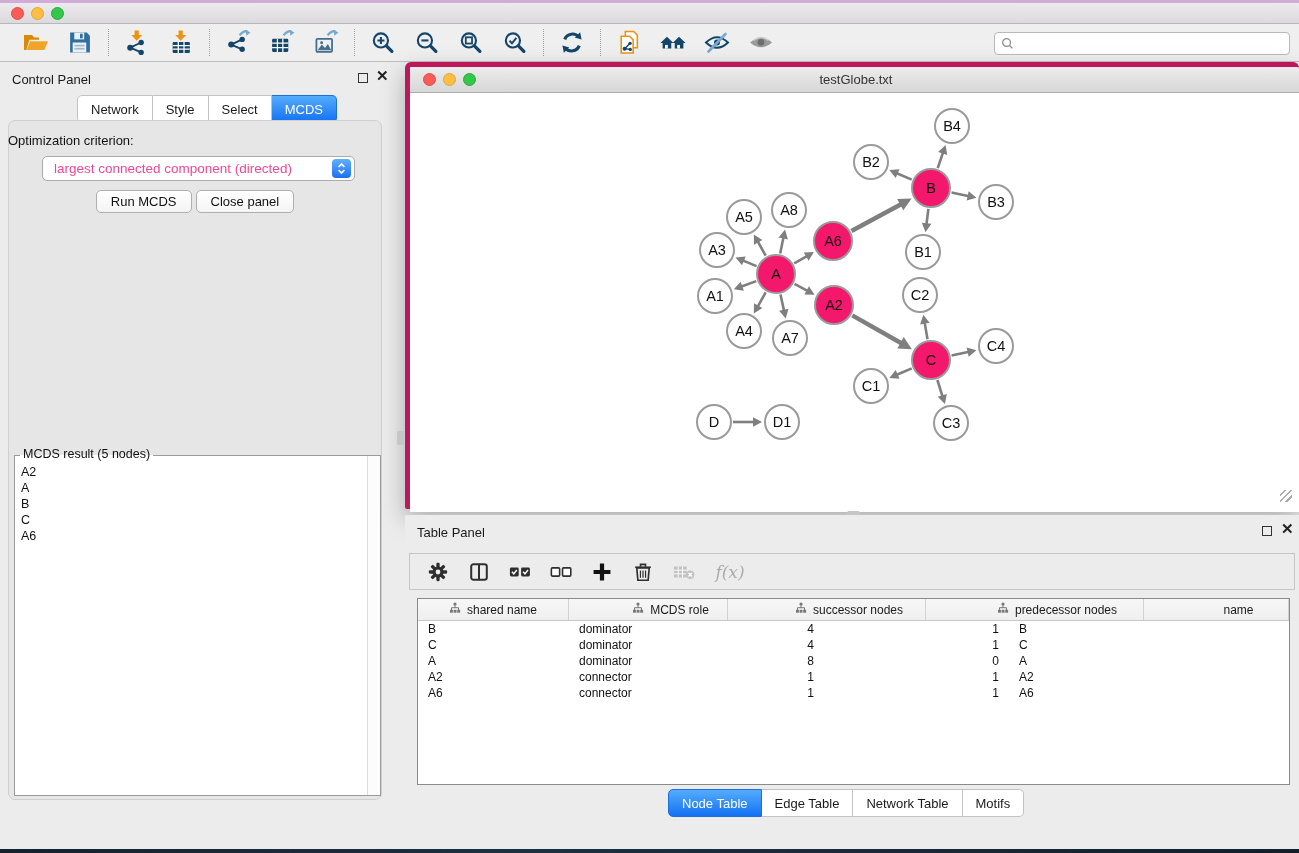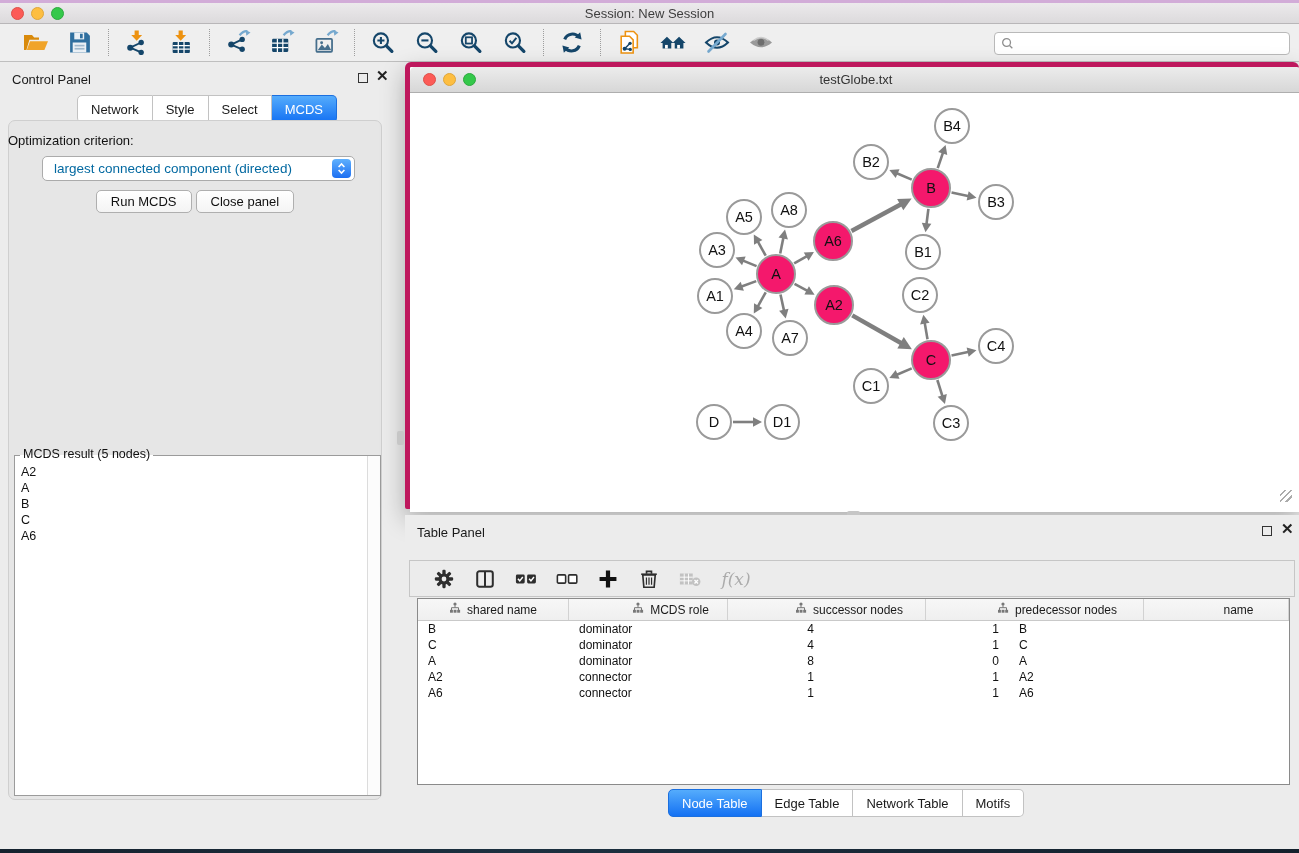--- a/index.html
+++ b/index.html
@@ -115,7 +115,6 @@
   <span class="abs tl red"></span>
   <span class="abs tl yellow"></span>
   <span class="abs tl green"></span>
-  <div class="abs" id="app-title">Session: New Session</div>
 </div>
 
 <div id="toolbar" class="abs">

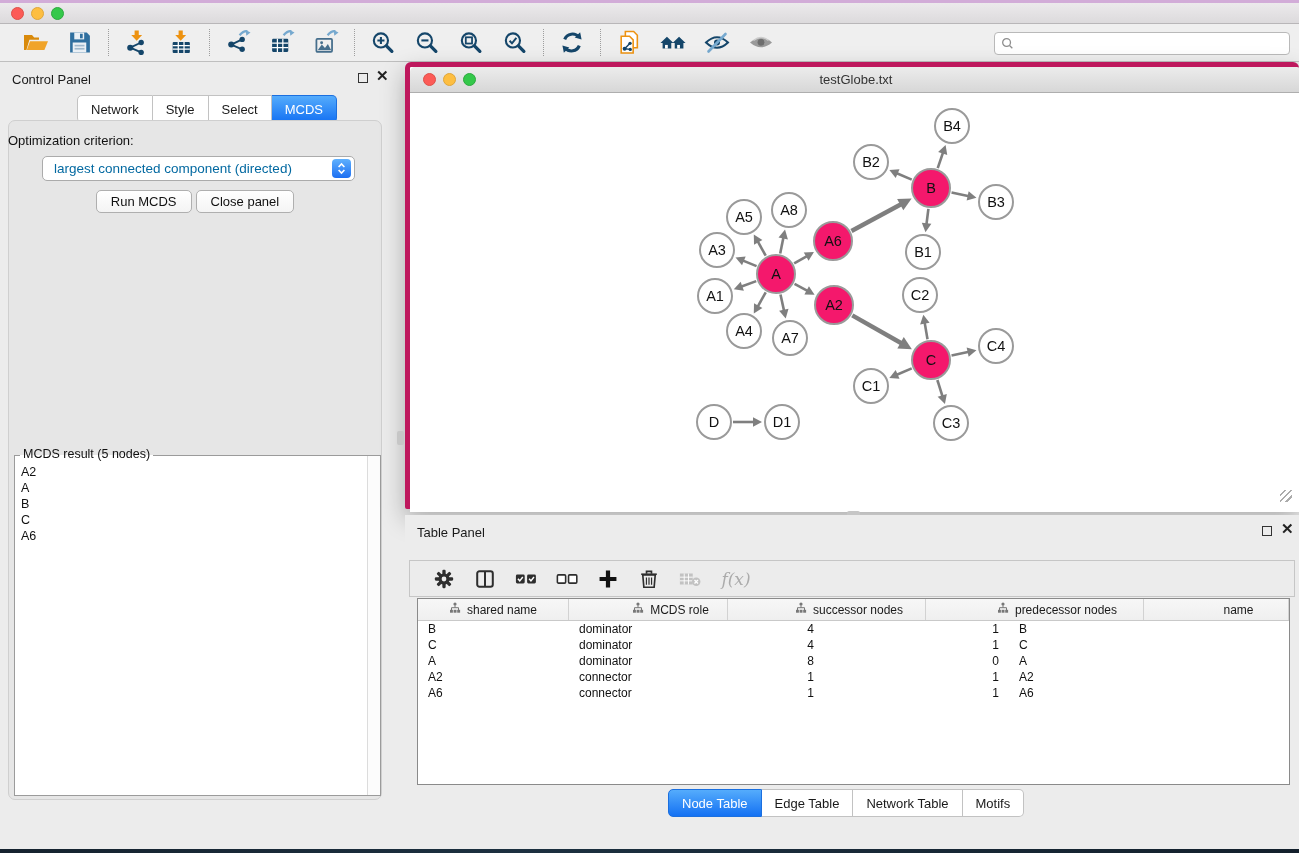--- a/index.html
+++ b/index.html
@@ -47,7 +47,7 @@
   #opt-label { left:8px; top:71px; width:374px; font-size:13px; color:#111; }
   #criterion-select { left:42px; top:94px; width:313px; height:25px; background:#fff; border:1px solid #ABABAB; border-radius:5px;
     display:flex; align-items:center; cursor:pointer; }
-  #criterion-value { flex:1; font-size:13.5px; color:#0369a1; padding-left:11px; white-space:nowrap; }
+  #criterion-value { flex:1; font-size:13.5px; color:#ec4899; padding-left:11px; white-space:nowrap; }
   #criterion-stepper { width:19px; height:19px; margin-right:3px; border-radius:4px; background:linear-gradient(#5FB1FE,#1D6FF2);
     display:flex; align-items:center; justify-content:center; }
   #cp-buttons { left:8px; top:128px; width:374px; display:flex; justify-content:center; gap:4px; }

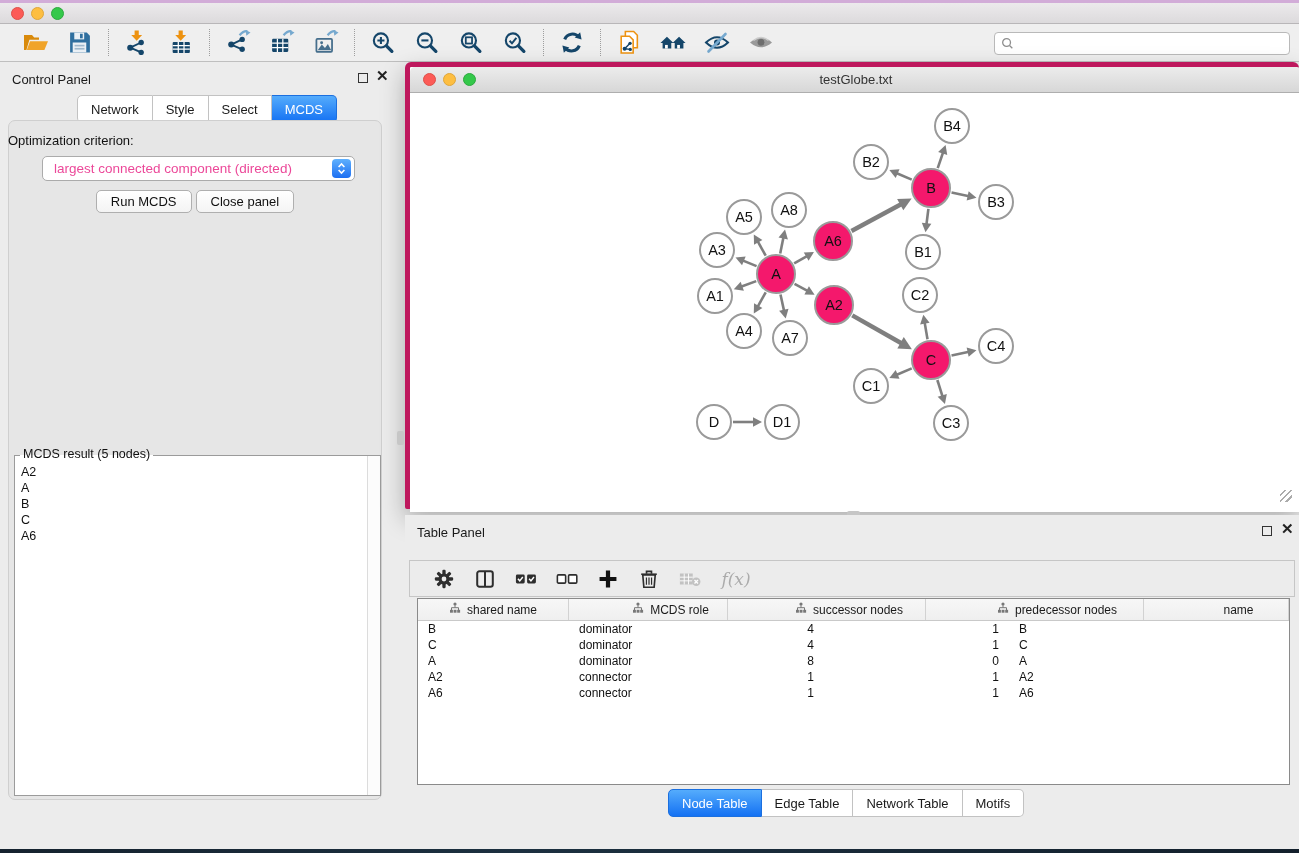--- a/index.html
+++ b/index.html
@@ -79,7 +79,7 @@
   #tp-title { left:12px; top:10px; font-size:13px; color:#1A1A1A; }
   #tp-float { left:857px; top:11px; } #tp-close { left:876px; top:9px; }
   #table-toolbar { left:4px; top:38px; width:886px; height:37px; border:1px solid #C6C6C6;
-    display:flex; align-items:center; gap:17px; padding-left:22px;margin-top:7px; }
+    display:flex; align-items:center; gap:17px; padding-left:16px; }
   .tt-btn { width:24px; height:24px; border:none; background:transparent; display:flex; align-items:center; justify-content:center; cursor:pointer; }
   .tt-btn svg { width:22px; height:22px; }
   .tt-btn.wide svg { width:26px; }

